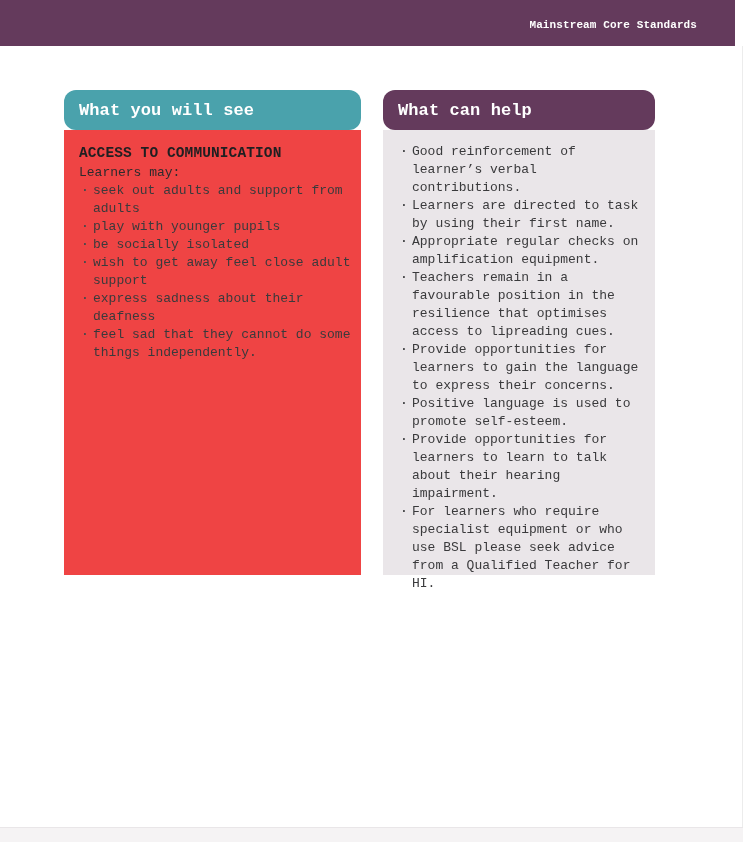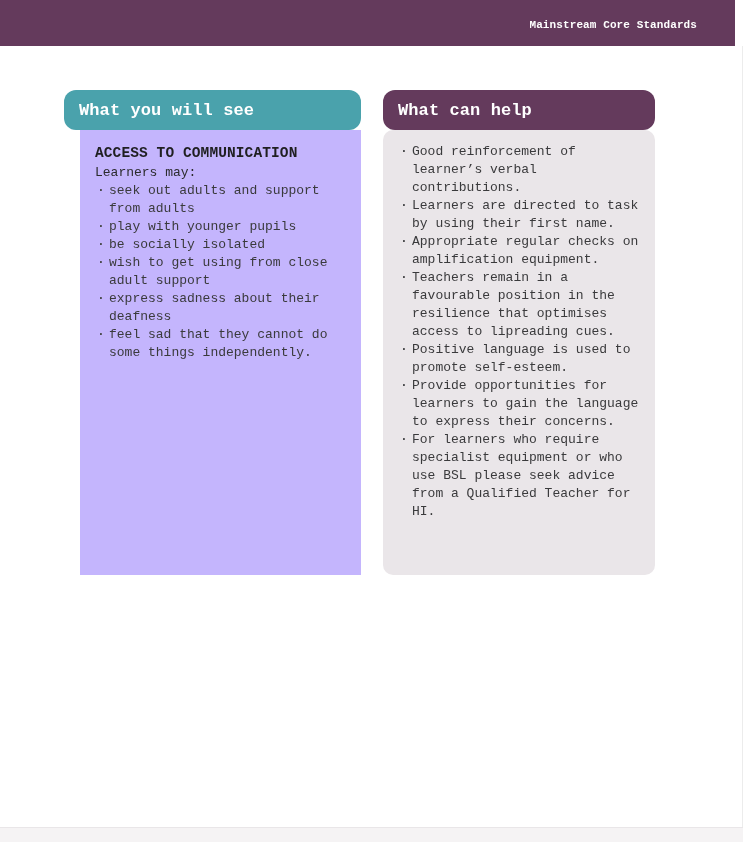--- a/index.html
+++ b/index.html
@@ -113,7 +113,7 @@
     <div class="card-header" style="background-color: rgb(74, 162, 172);">
       <h2>What you will see</h2>
     </div>
-    <div class="card-body" style="background-color: #c4b5fd; margin-left: 16px;">
+    <div class="card-body" style="background-color: #ef4444;">
       <div class="section-title">ACCESS TO COMMUNICATION</div>
       <p class="subtitle">Learners may:</p>
       <ul class="bullet-list">

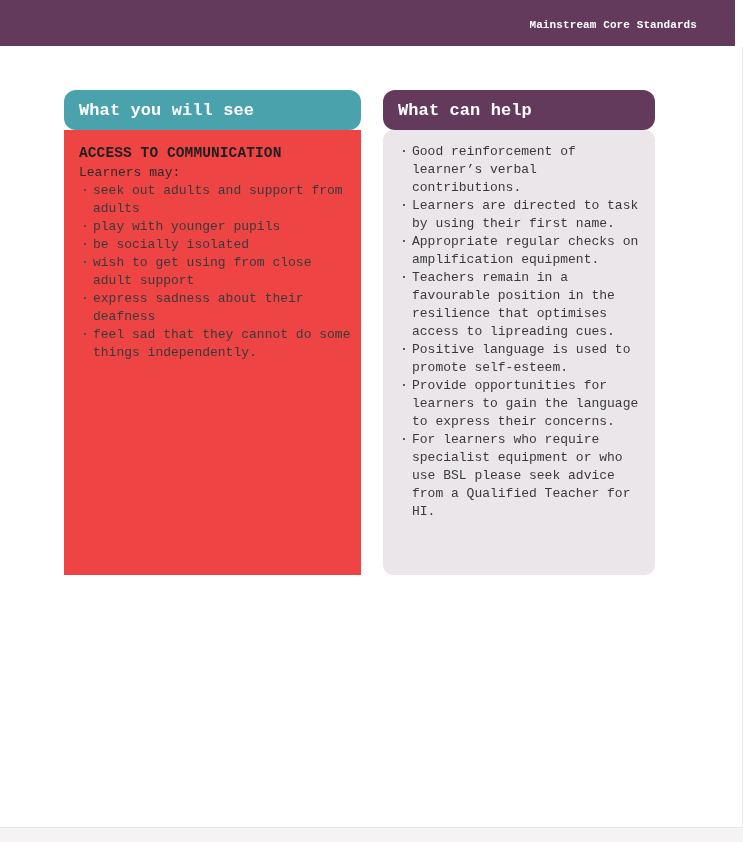--- a/index.html
+++ b/index.html
@@ -131,7 +131,7 @@
     <div class="card-header" style="background-color: rgb(100, 58, 92);">
       <h2>What can help</h2>
     </div>
-    <div class="card-body" style="background-color: rgb(234, 230, 233); border-radius: 10px;">
+    <div class="card-body" style="background-color: rgb(234, 230, 233);">
       <ul class="bullet-list">
         <li>Good reinforcement of learner’s verbal contributions.</li>
         <li>Learners are directed to task by using their first name.</li>

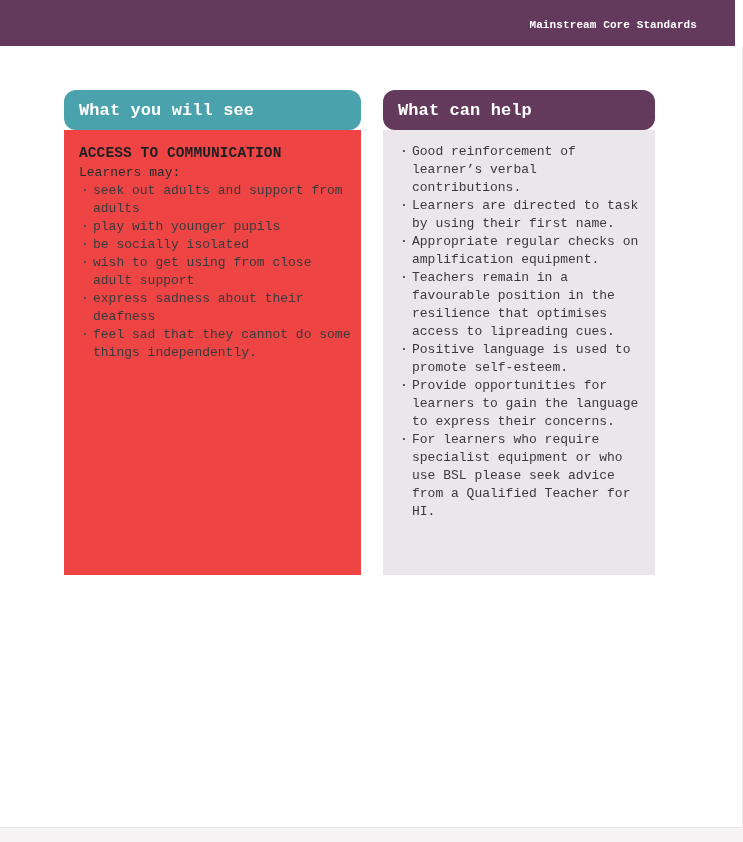--- a/index.html
+++ b/index.html
@@ -120,7 +120,7 @@
         <li>seek out adults and support from adults</li>
         <li>play with younger pupils</li>
         <li>be socially isolated</li>
-        <li>wish to get using from close adult support</li>
+        <li>wish to get away feel close adult support</li>
         <li>express sadness about their deafness</li>
         <li>feel sad that they cannot do some things independently.</li>
       </ul>

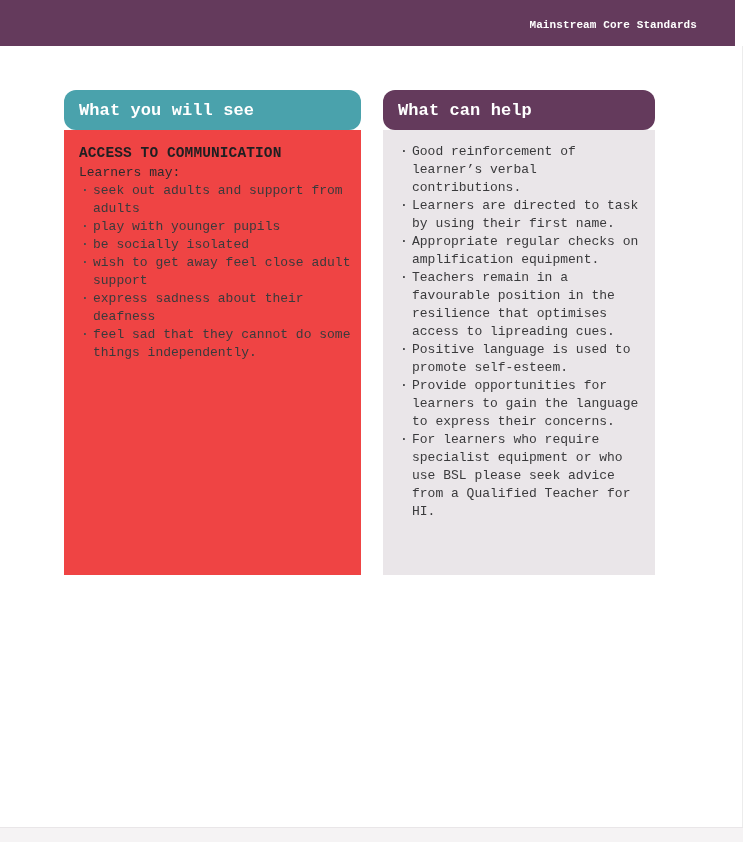--- a/index.html
+++ b/index.html
@@ -137,8 +137,8 @@
         <li>Learners are directed to task by using their first name.</li>
         <li>Appropriate regular checks on amplification equipment.</li>
         <li>Teachers remain in a favourable position in the resilience that optimises access to lipreading cues.</li>
+        <li>Provide opportunities for learners to gain the language to express their concerns.</li>
         <li>Positive language is used to promote self-esteem.</li>
-        <li>Provide opportunities for learners to gain the language to express their concerns.</li>
         <li>For learners who require specialist equipment or who use BSL please seek advice from a Qualified Teacher for HI.</li>
       </ul>
     </div>

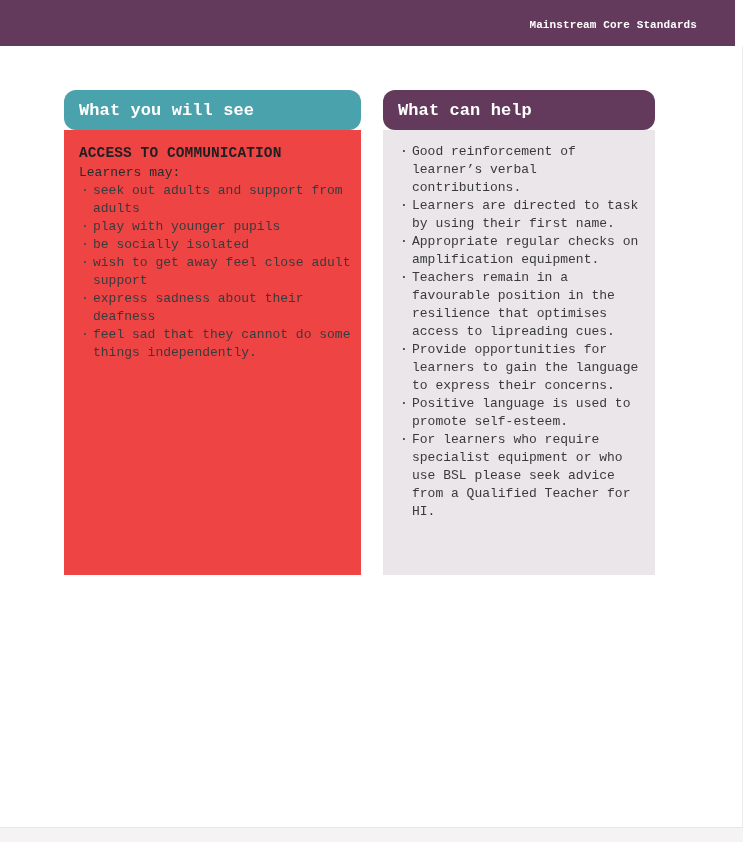--- a/index.html
+++ b/index.html
@@ -139,6 +139,7 @@
         <li>Teachers remain in a favourable position in the resilience that optimises access to lipreading cues.</li>
         <li>Provide opportunities for learners to gain the language to express their concerns.</li>
         <li>Positive language is used to promote self-esteem.</li>
+        <li>Provide opportunities for learners to learn to talk about their hearing impairment.</li>
         <li>For learners who require specialist equipment or who use BSL please seek advice from a Qualified Teacher for HI.</li>
       </ul>
     </div>

